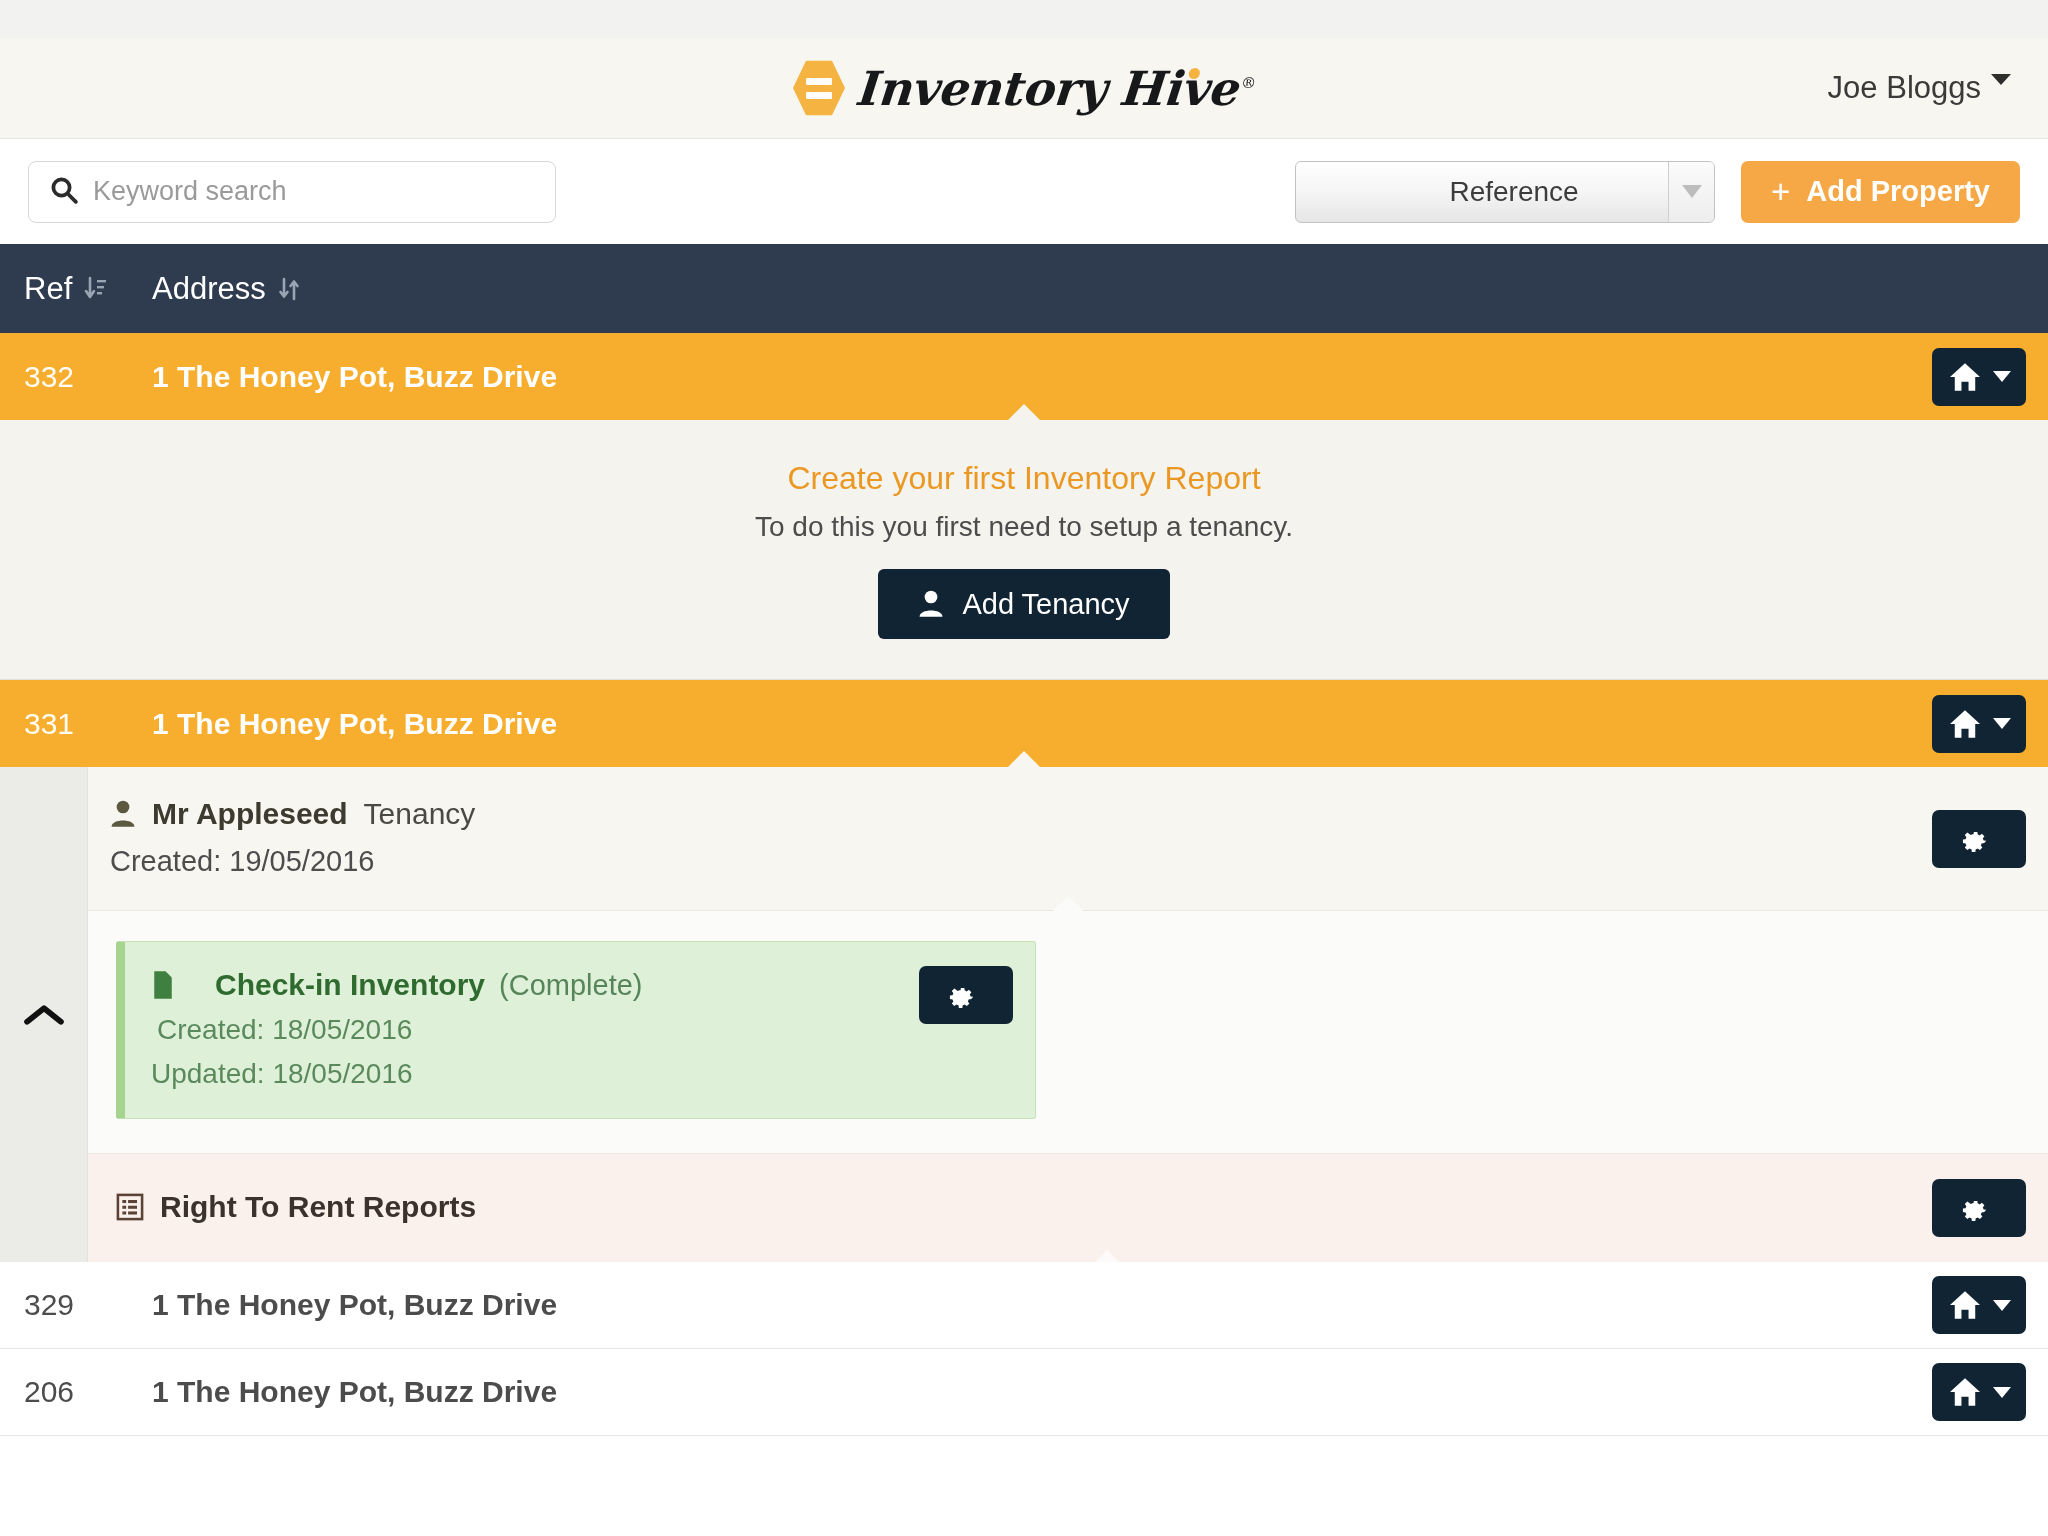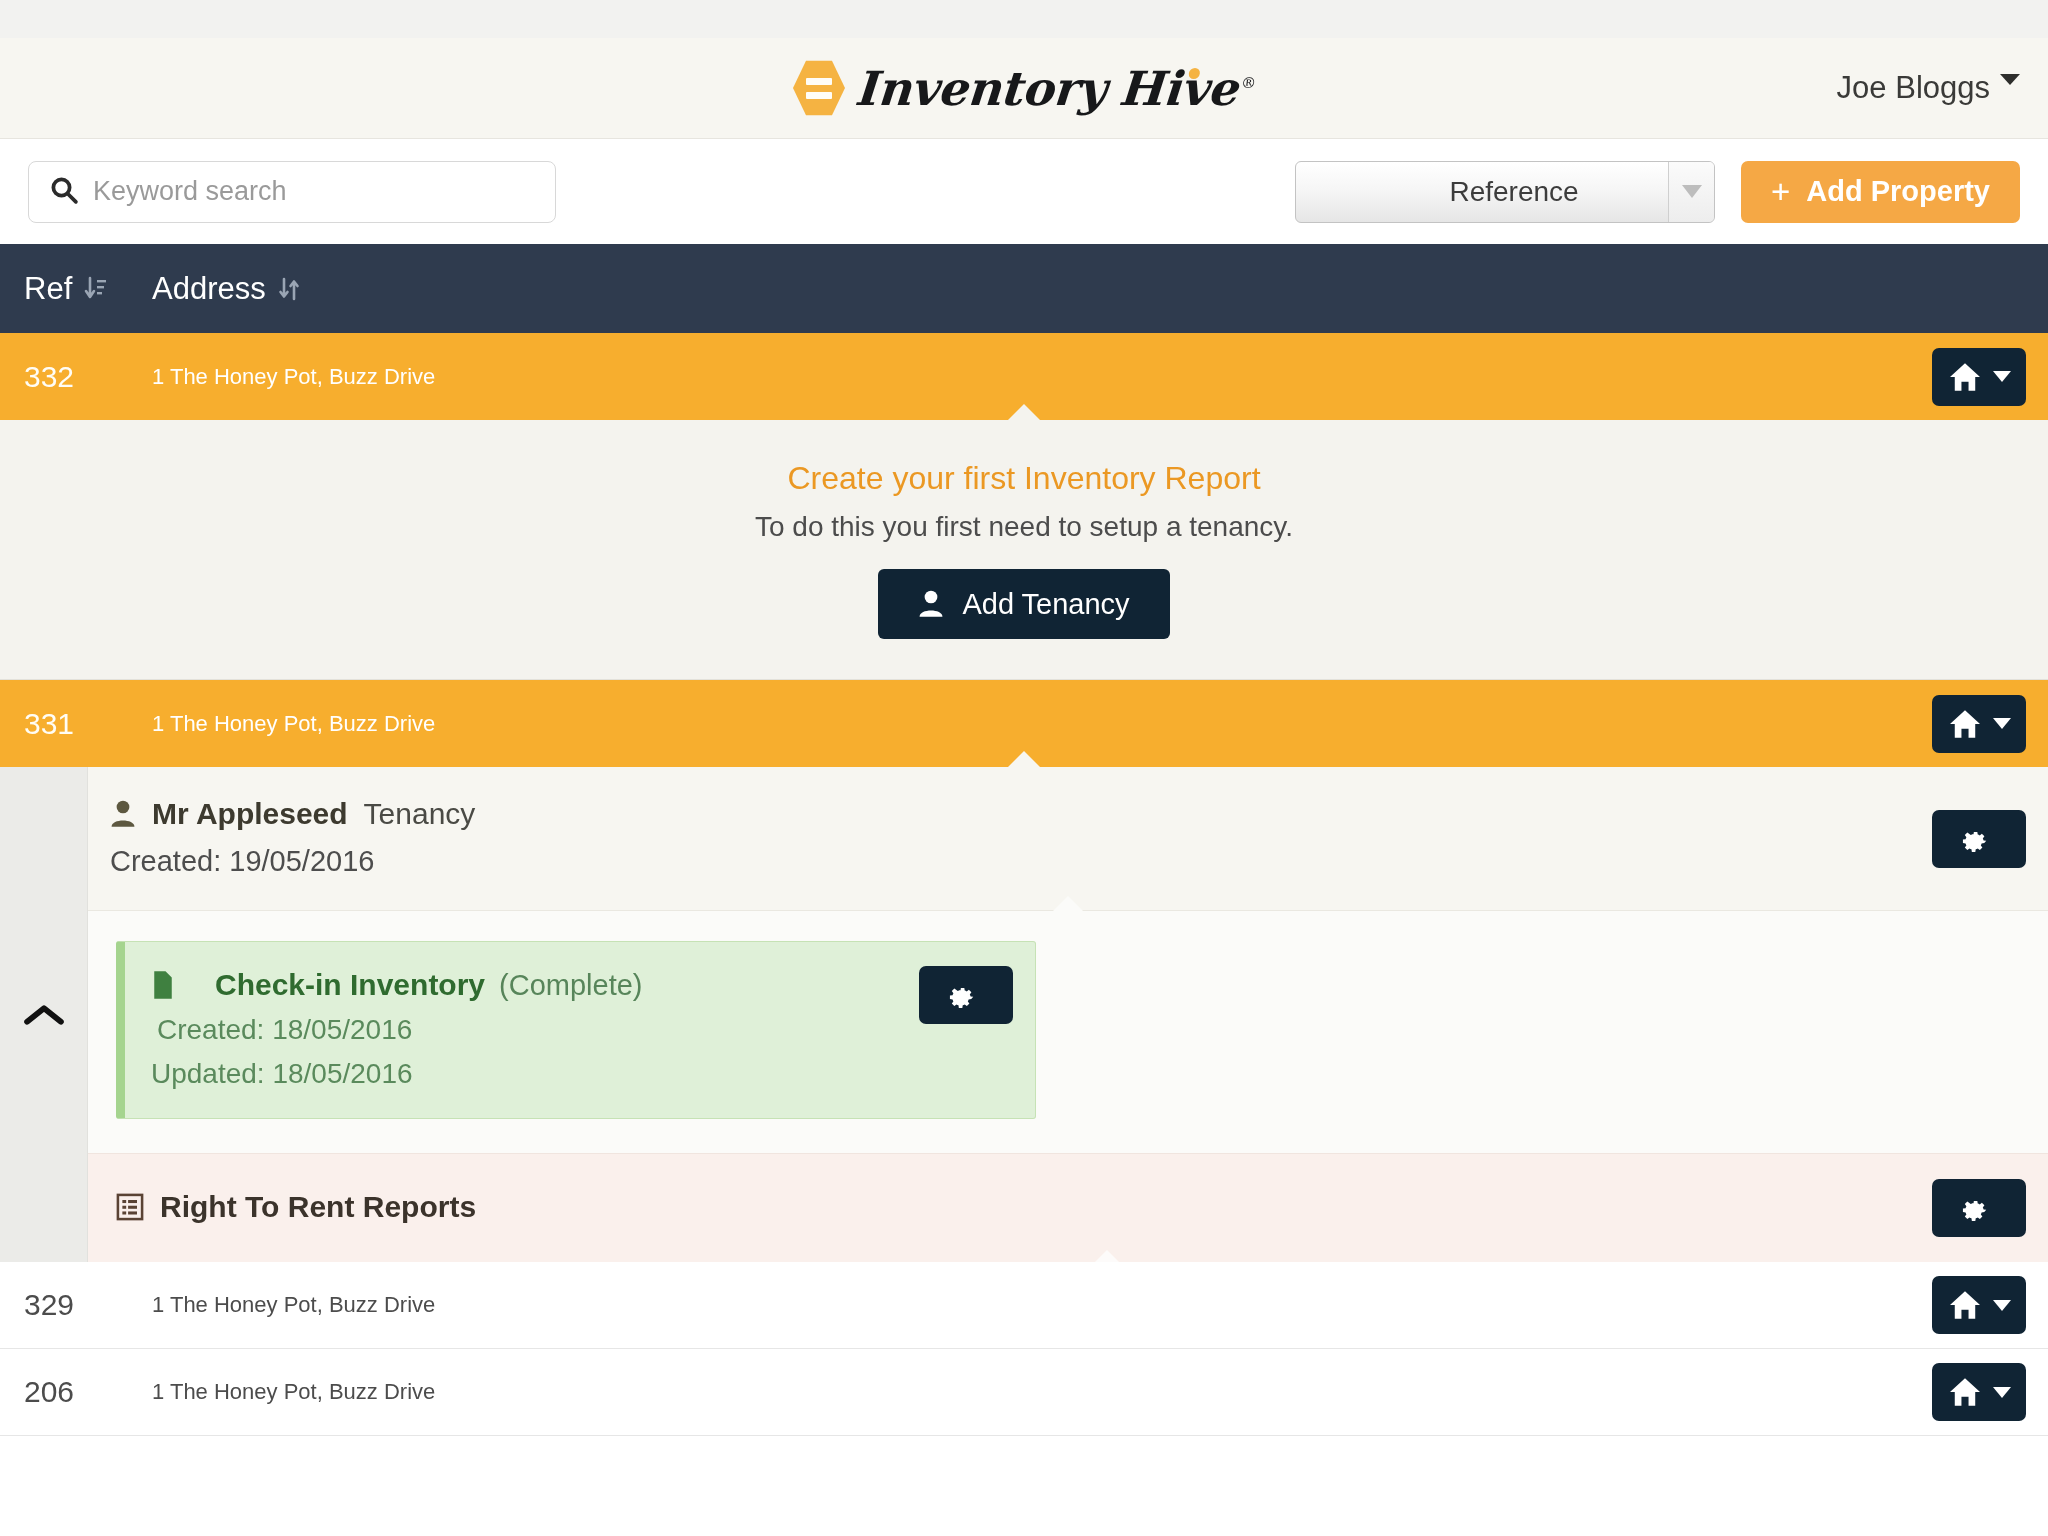--- a/index.html
+++ b/index.html
@@ -41,7 +41,7 @@
   }
   .brand .reg { font-size: 15px; font-style: normal; font-weight: 400; vertical-align: super; }
   .user-menu {
-    position: absolute; right: 28px; top: 50%; transform: translateY(-50%);
+    position: absolute; right: 37px; top: 50%; transform: translateY(-50%);
     display: flex; align-items: flex-start; gap: 10px; cursor: pointer; text-align: right;
   }
   .user-name { font-size: 31px; color: #3a3a38; }

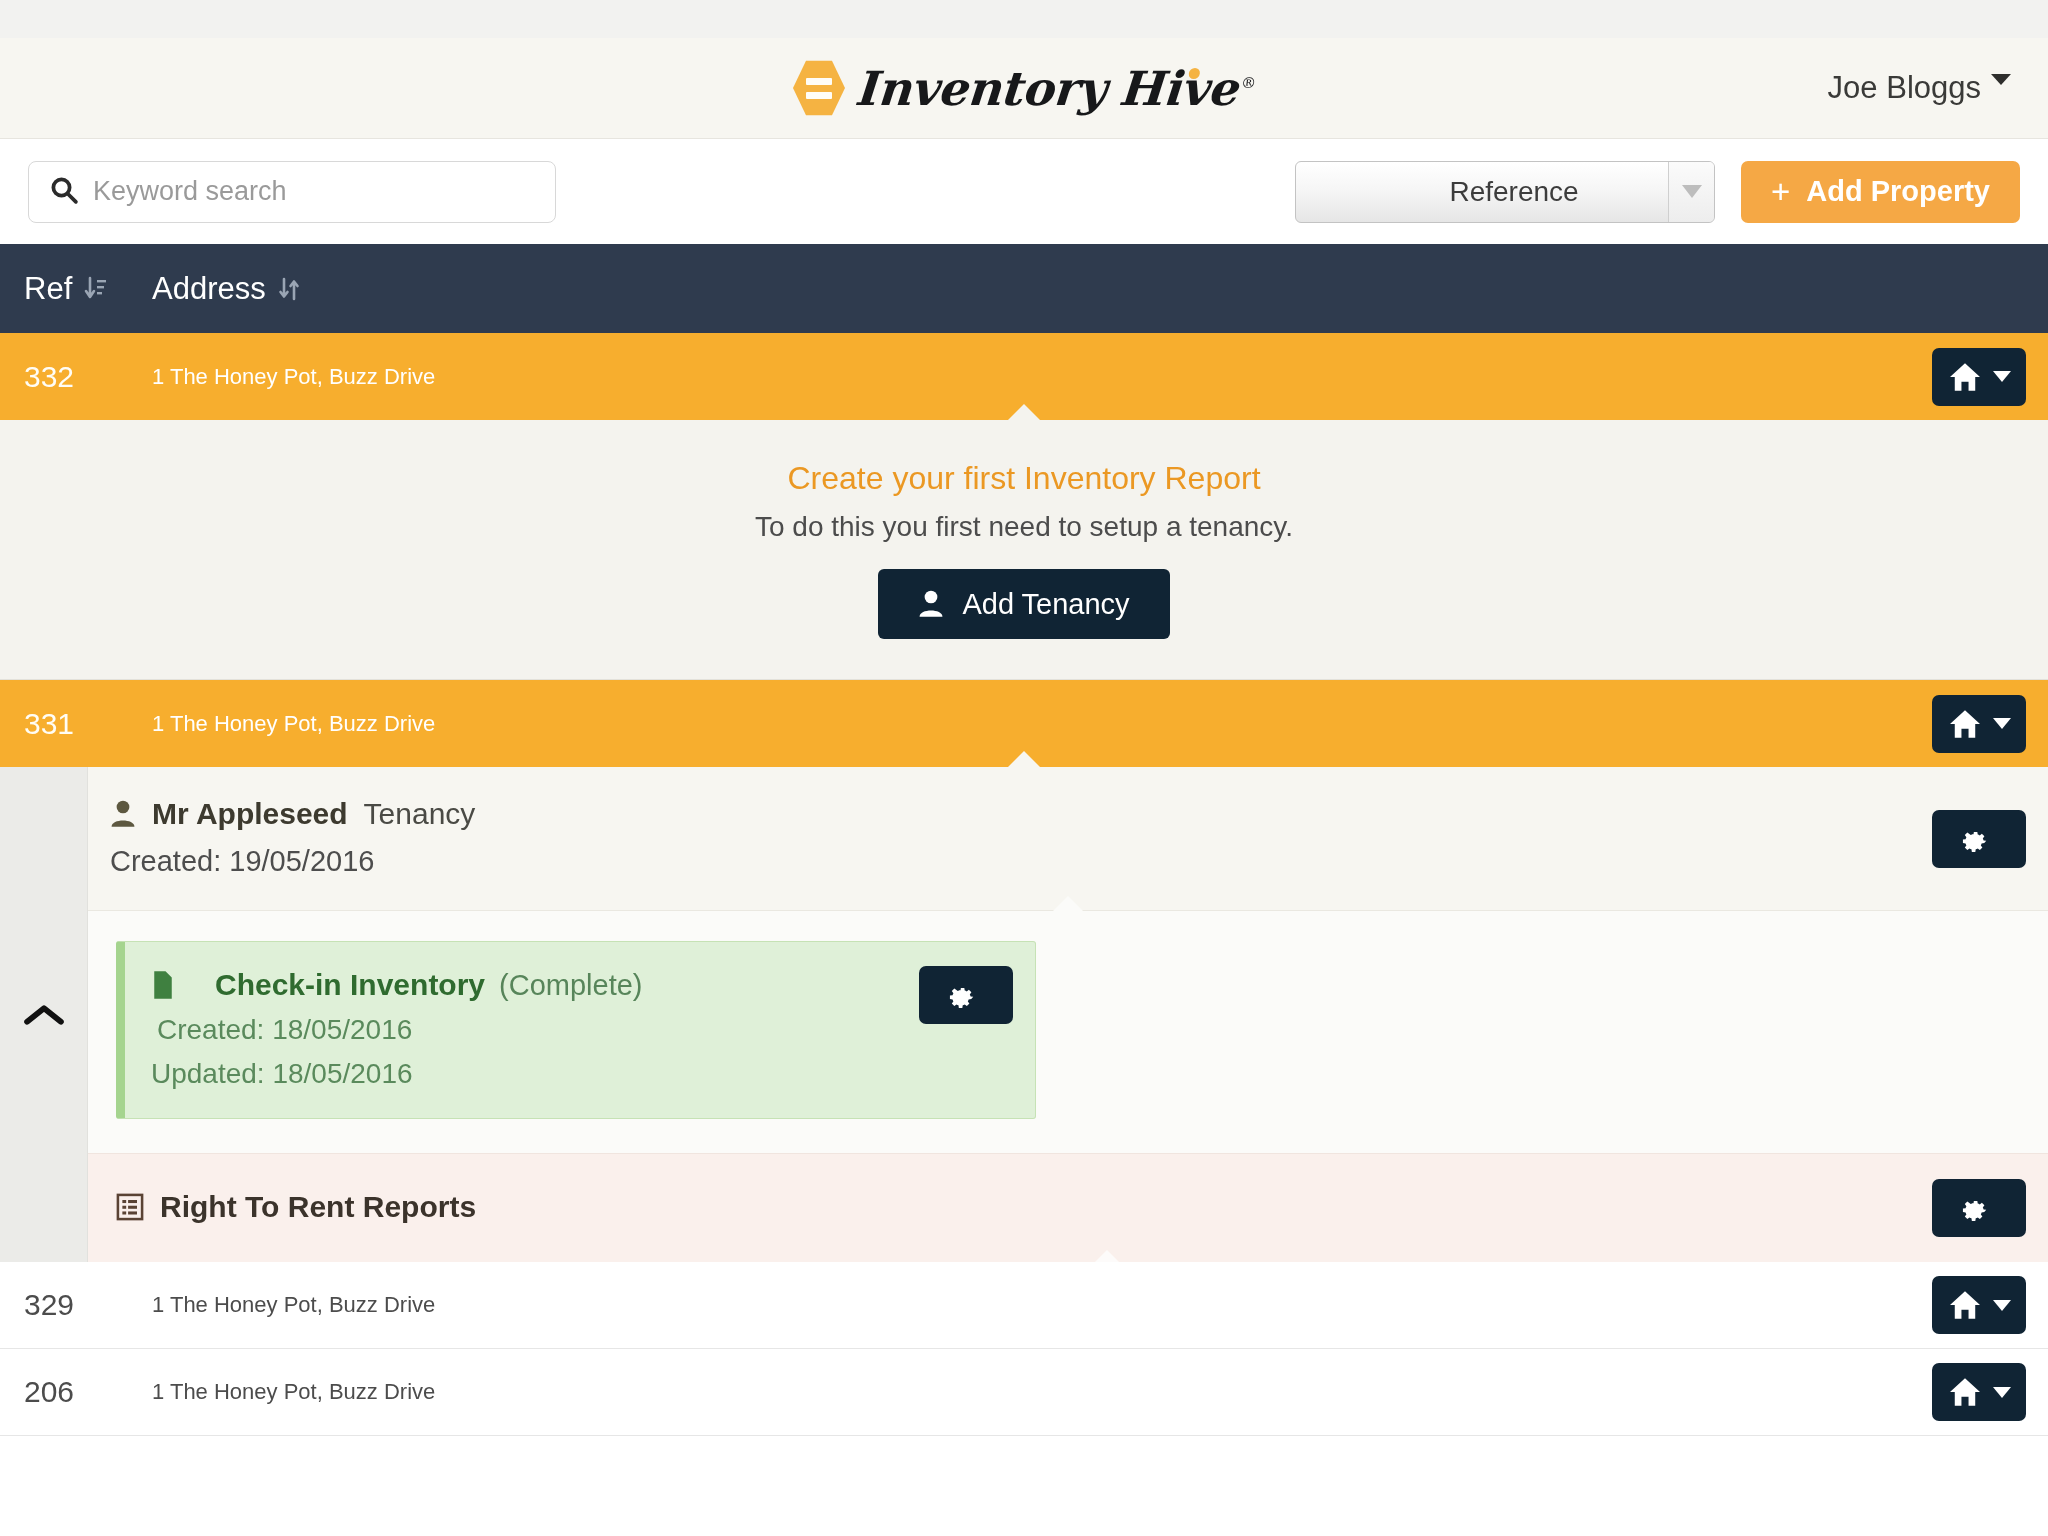--- a/index.html
+++ b/index.html
@@ -118,7 +118,7 @@
     position: relative; cursor: pointer;
   }
   .prop-row .ref { width: 128px; font-size: 30px; color: #fffdf6; }
-  .prop-row .addr { font-size: 22px; color: #ffffff; }
+  .prop-row .addr { font-size: 30px; color: #ffffff; font-weight: bold; }
   .prop-row.plain { background: #fff; border-bottom: 1px solid #e6e6e6; }
   .prop-row.plain .ref, .prop-row.plain .addr { color: #4c4c4c; }
   .icon-btn {

